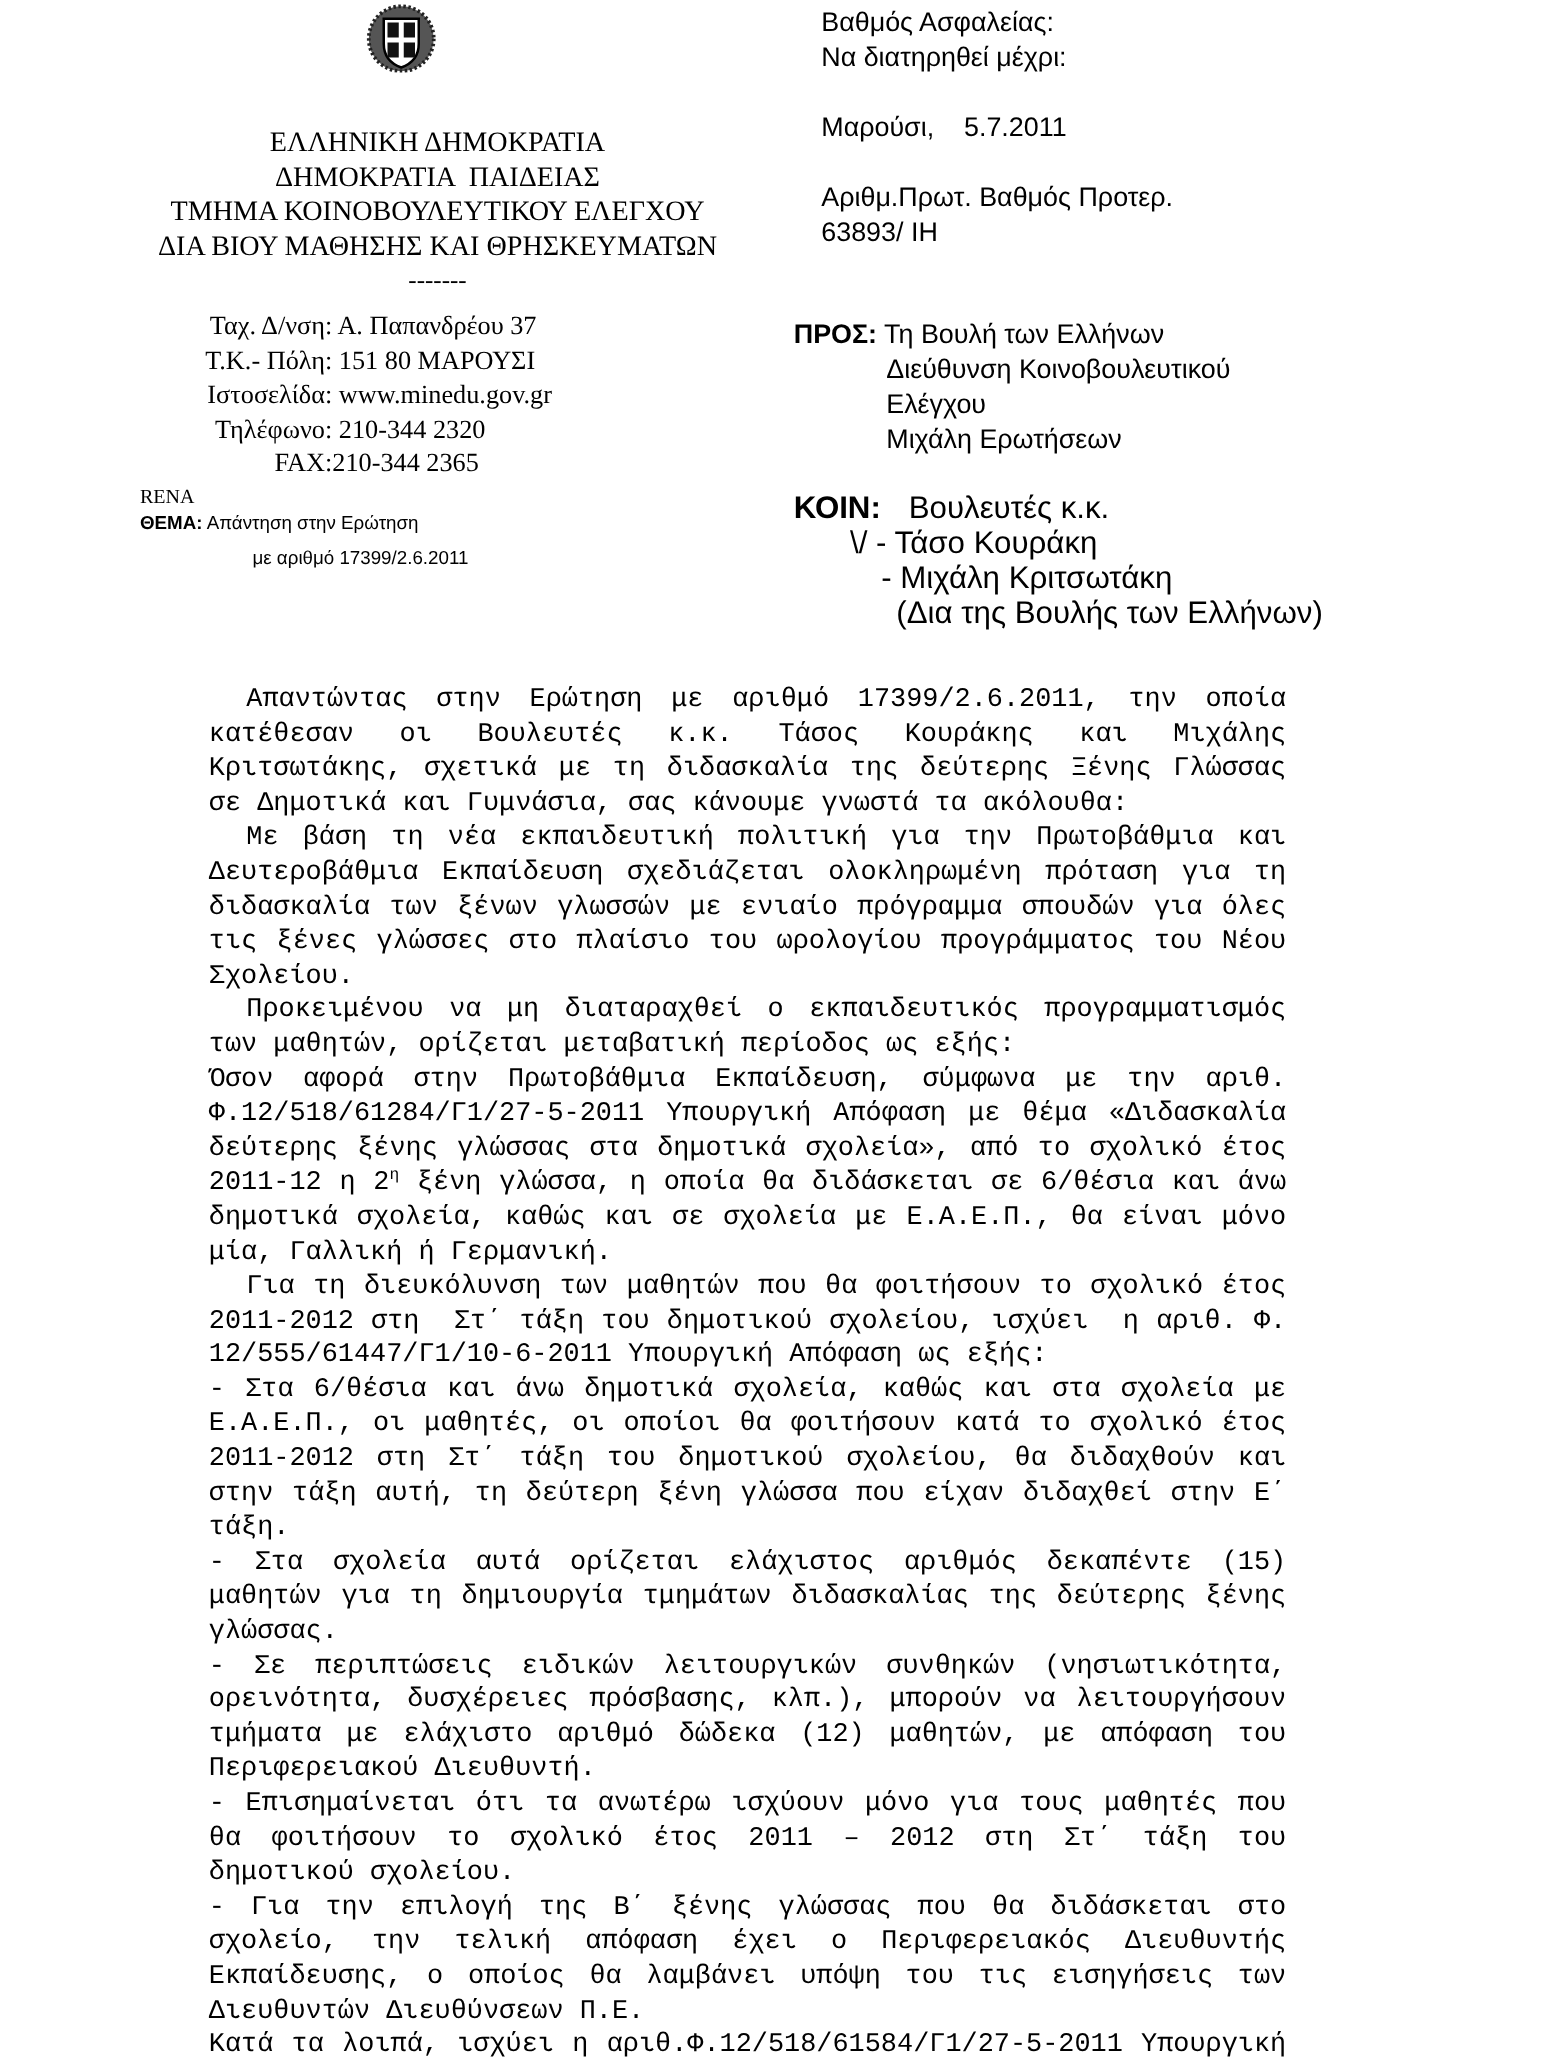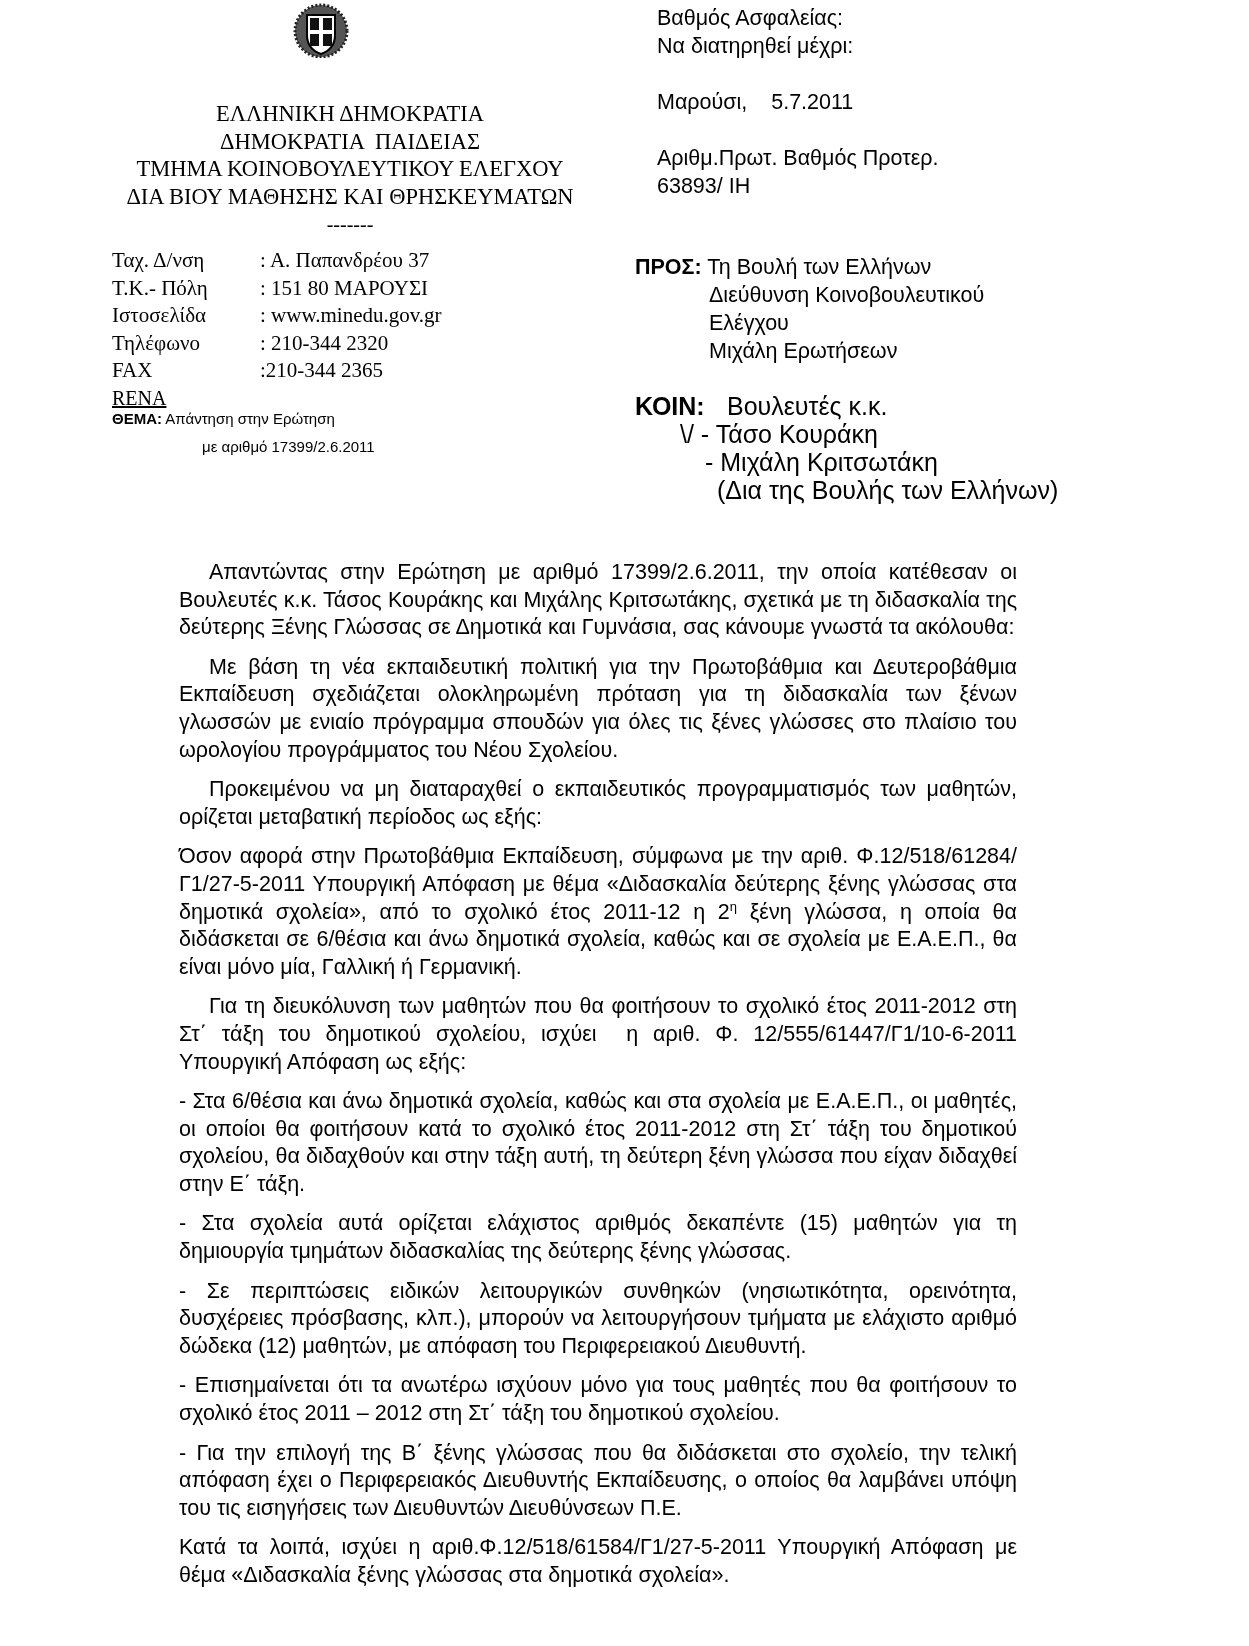--- a/index.html
+++ b/index.html
@@ -14,7 +14,7 @@
   .org .dash { font-size: 20px; line-height: 20px; letter-spacing: 0; margin-top: 4px; }
 
   .contact { position: absolute; left: 112px; top: 207px; font-size: 21px; line-height: 27.5px; }
-  .contact .row { display: flex; }
+  .contact .row { display: flex; text-align: right; }
   .contact .lbl { width: 148px; }
   .contact .rena { font-size: 20px; line-height: 26px; text-decoration: underline; }
 

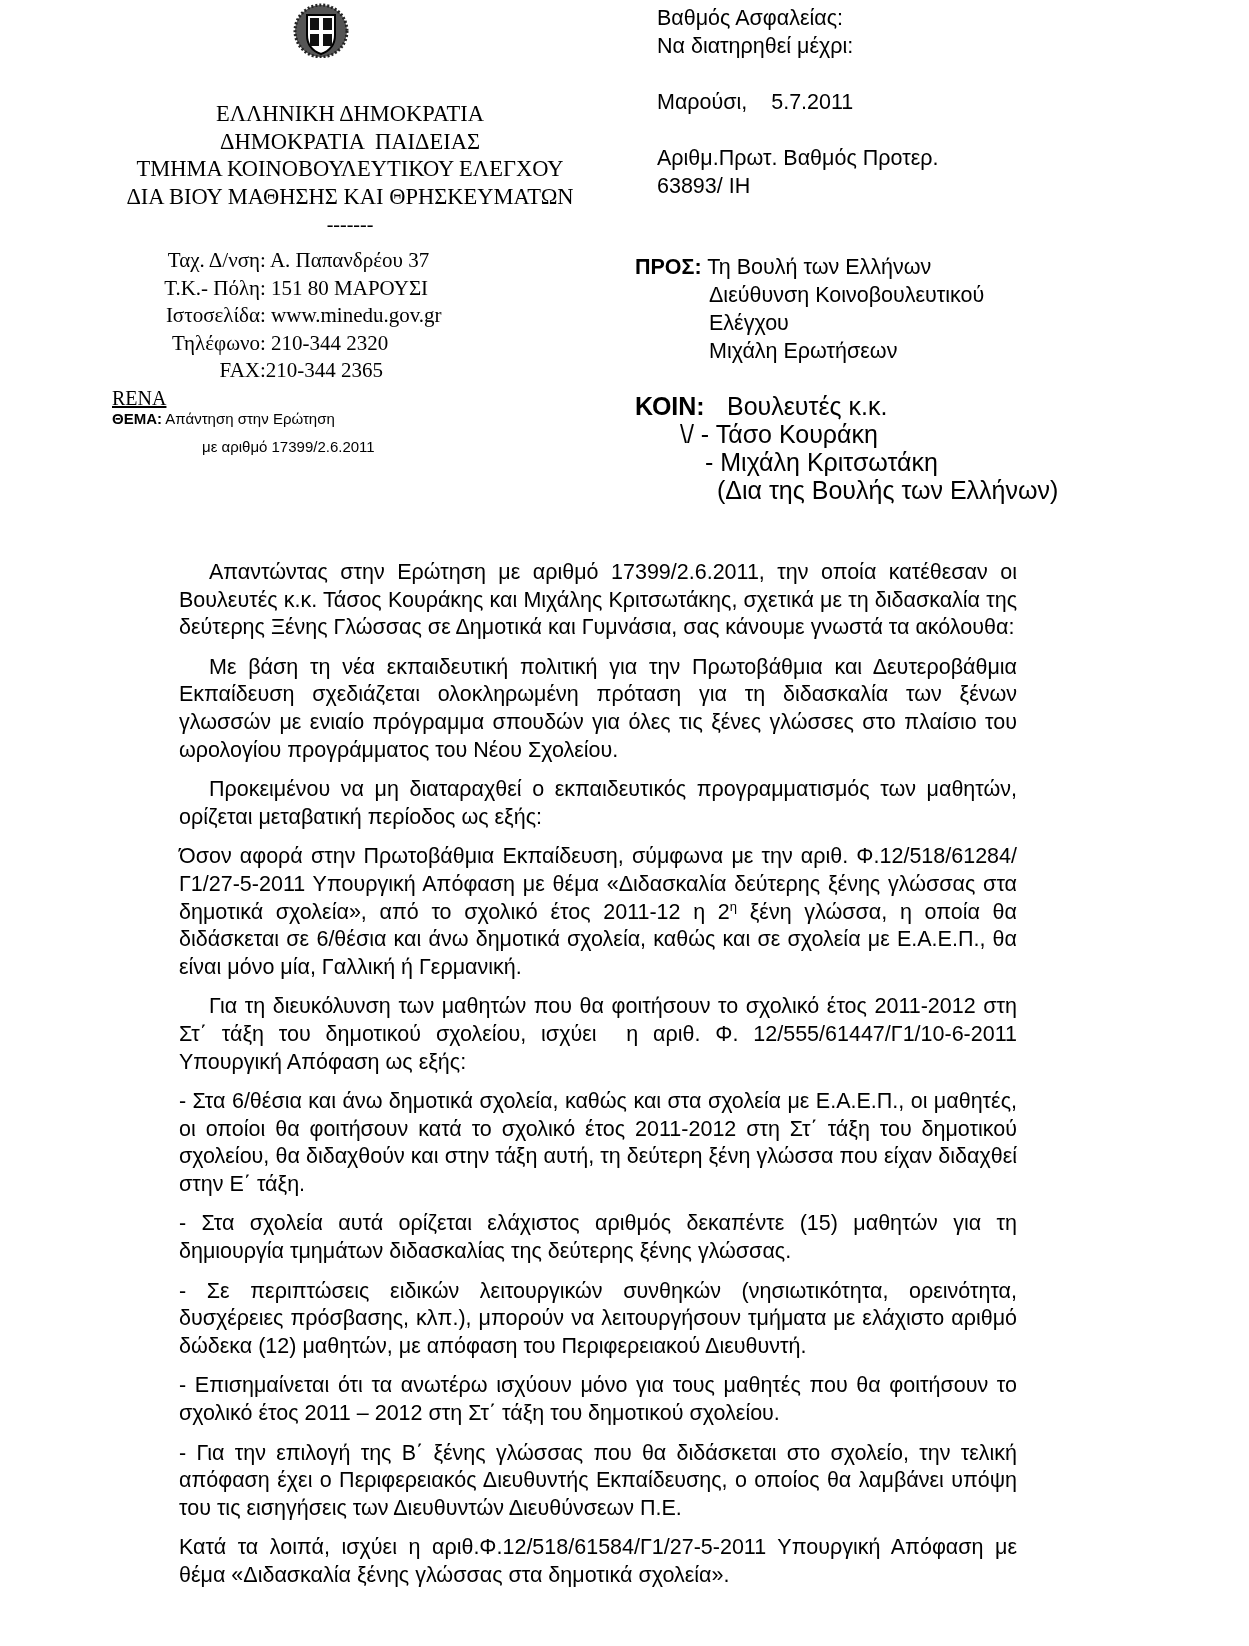--- a/index.html
+++ b/index.html
@@ -16,7 +16,7 @@
   .contact { position: absolute; left: 112px; top: 207px; font-size: 21px; line-height: 27.5px; }
   .contact .row { display: flex; text-align: right; }
   .contact .lbl { width: 148px; }
-  .contact .rena { font-size: 20px; line-height: 26px; text-decoration: underline; }
+  .contact .rena { font-size: 16px; line-height: 26px; }
 
   .right-top { position: absolute; left: 657px; top: 4px; font-size: 21.5px; line-height: 28px; }
   .right-top .gap { height: 28px; }

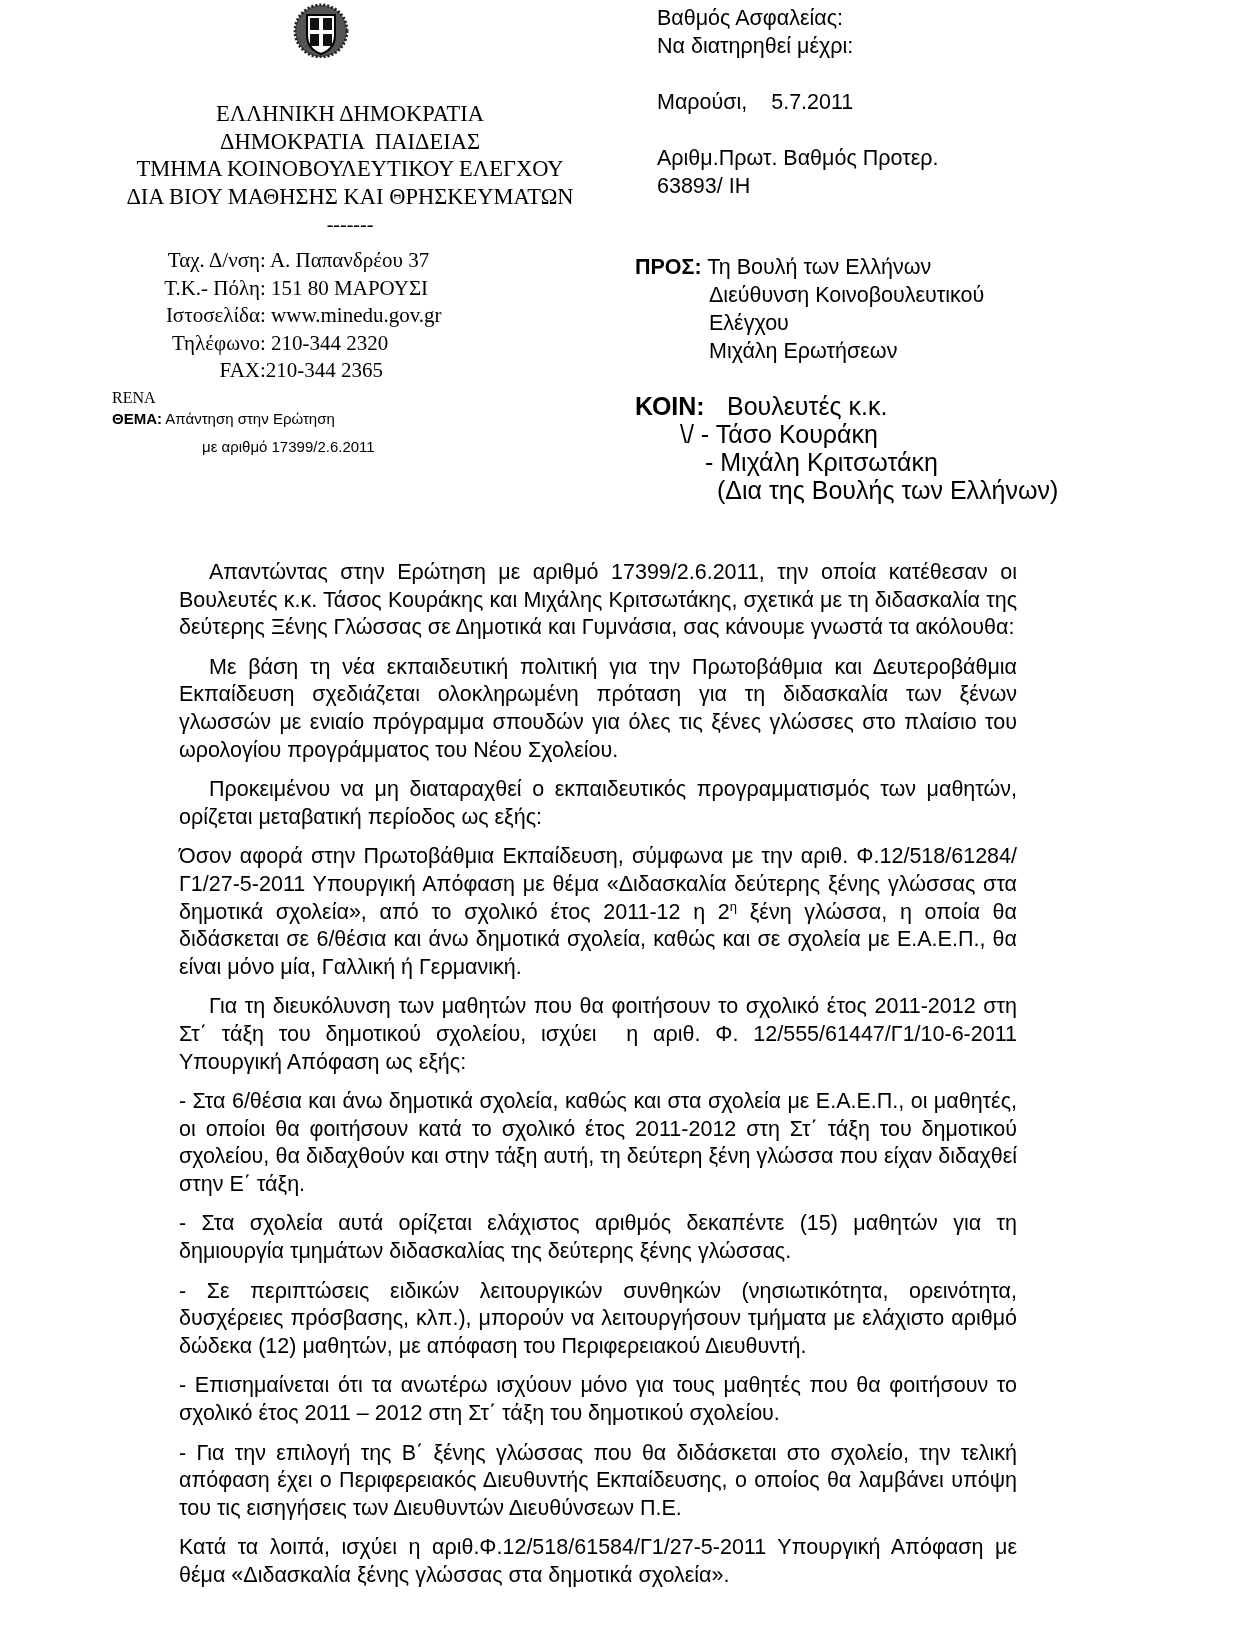--- a/index.html
+++ b/index.html
@@ -36,7 +36,7 @@
   .thema .l2 { padding-left: 90px; }
 
   .body-text { position: absolute; left: 167px; top: 547px; width: 862px; font-size: 21.5px; line-height: 27.6px; }
-  .body-text p { margin: 12px; text-align: justify; text-align-last: left; }
+  .body-text p { margin: 0; text-align: justify; text-align-last: left; font-family: Liberation Mono, monospace; }
   .body-text .ind { text-indent: 30px; }
   sup { font-size: 13px; line-height: 0; vertical-align: super; }
 </style>

